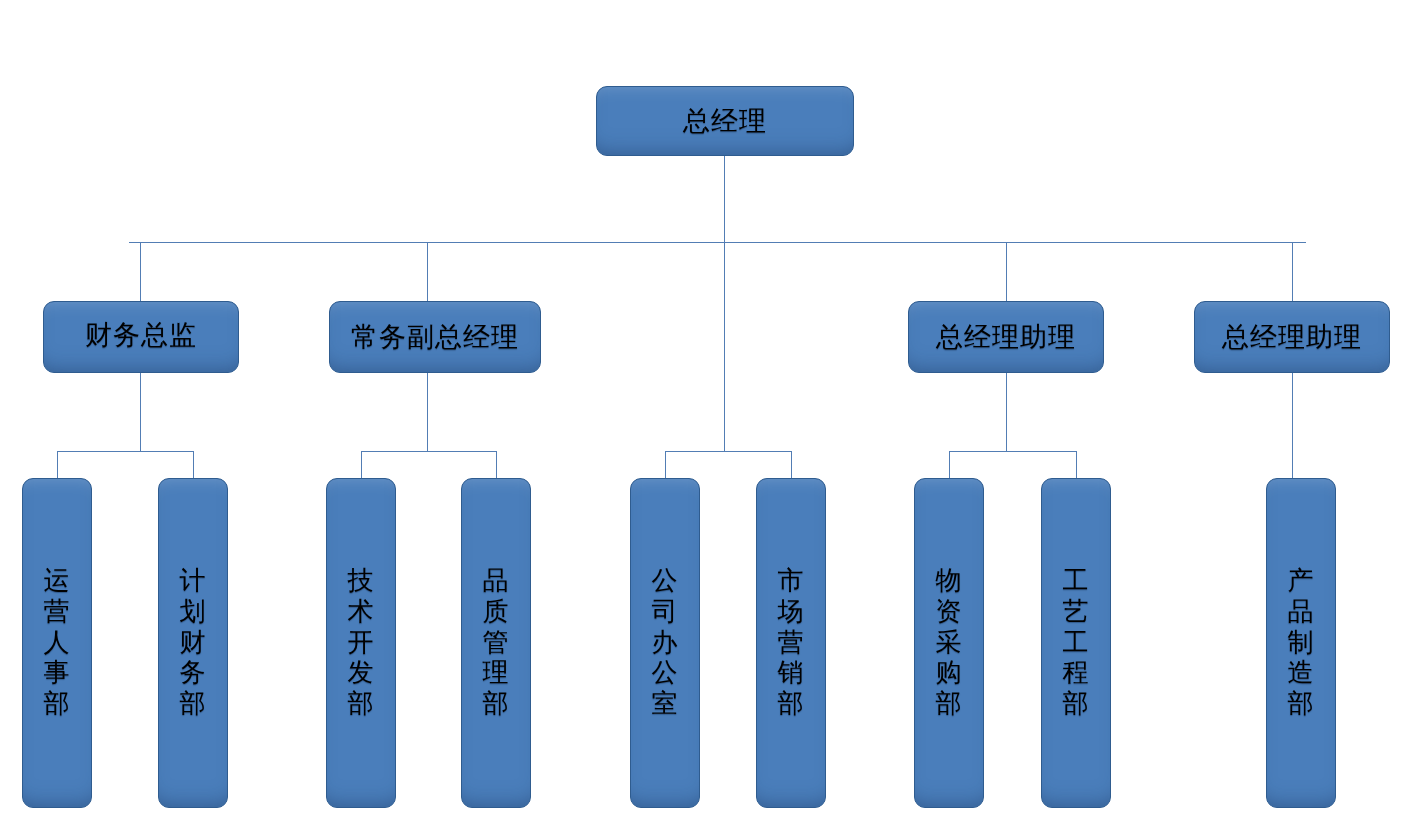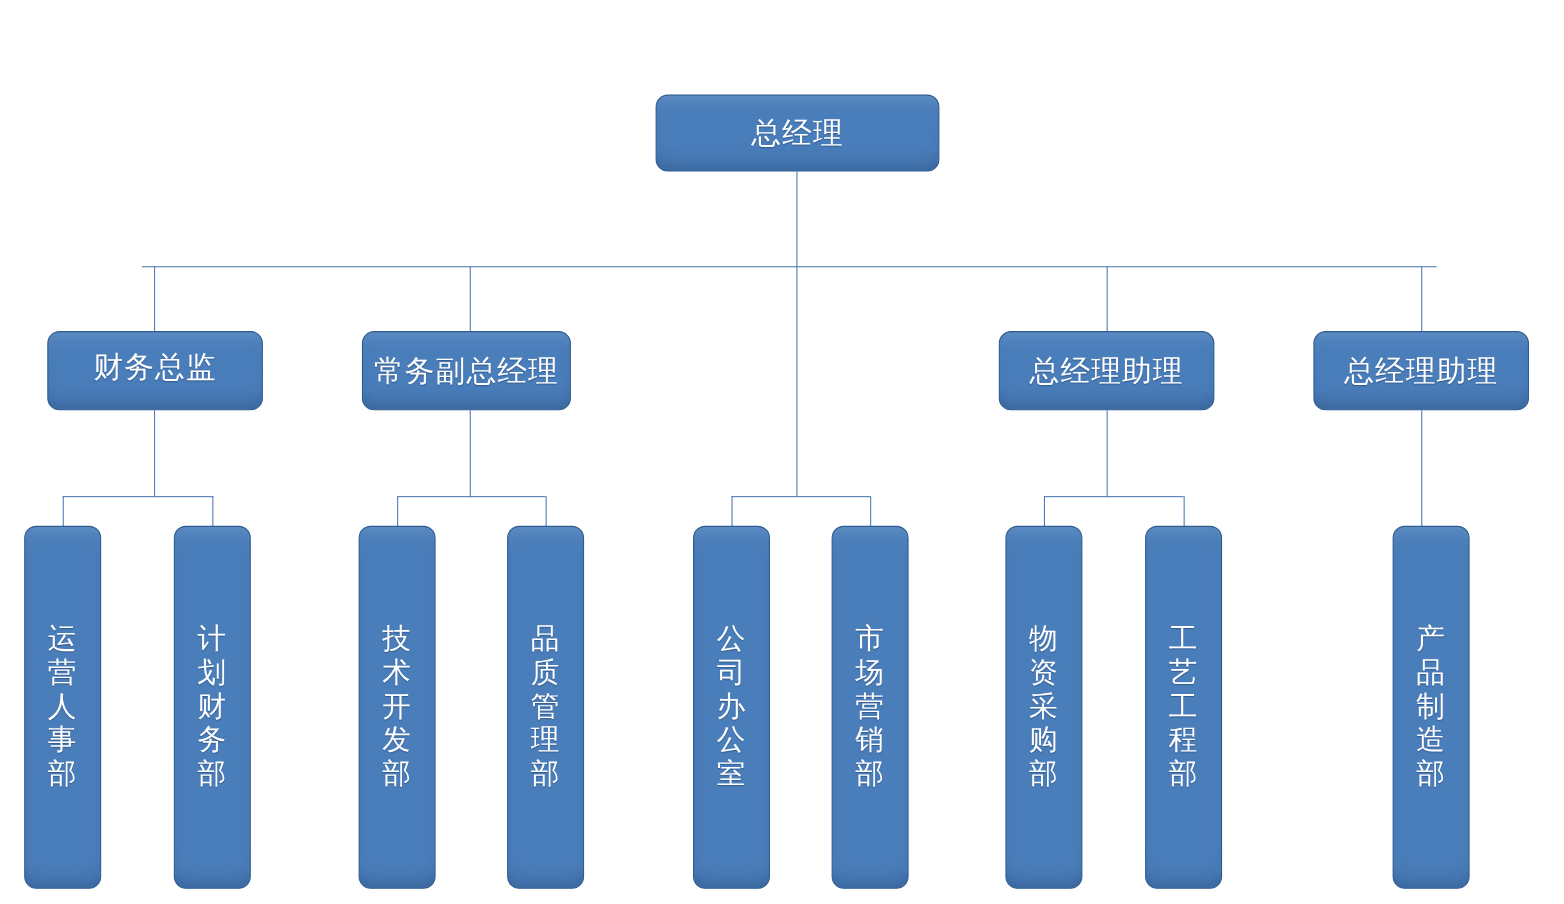--- a/index.html
+++ b/index.html
@@ -31,7 +31,7 @@
     background: #4a7ebb;
     border: 1.6px solid #2f5c8f;
     border-radius: 11px;
-    color: #ffffff;
+    color: #000000;
     display: flex;
     align-items: center;
     justify-content: center;

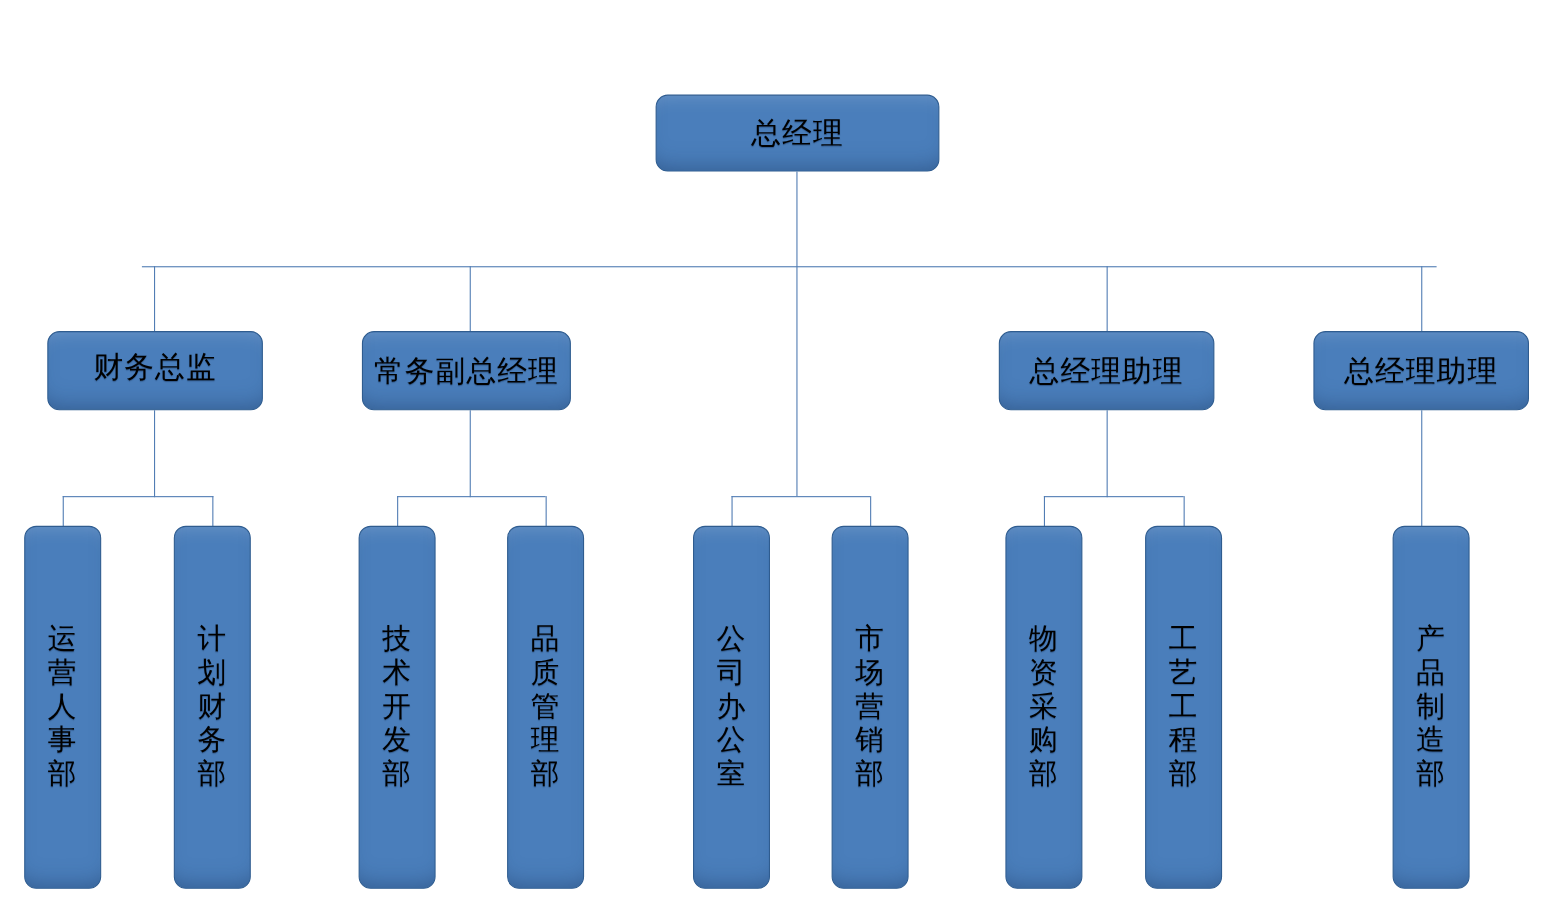--- a/index.html
+++ b/index.html
@@ -107,7 +107,7 @@
     <span>财务总监</span>
   </div>
 
-  <div class="node horiz" style="left:329px; top:301px; width:190px; height:72px;text-align:center;">
+  <div class="node horiz" style="left:329px; top:301px; width:212px; height:72px;text-align:center;">
     <span>常务副总经理</span>
   </div>
 

